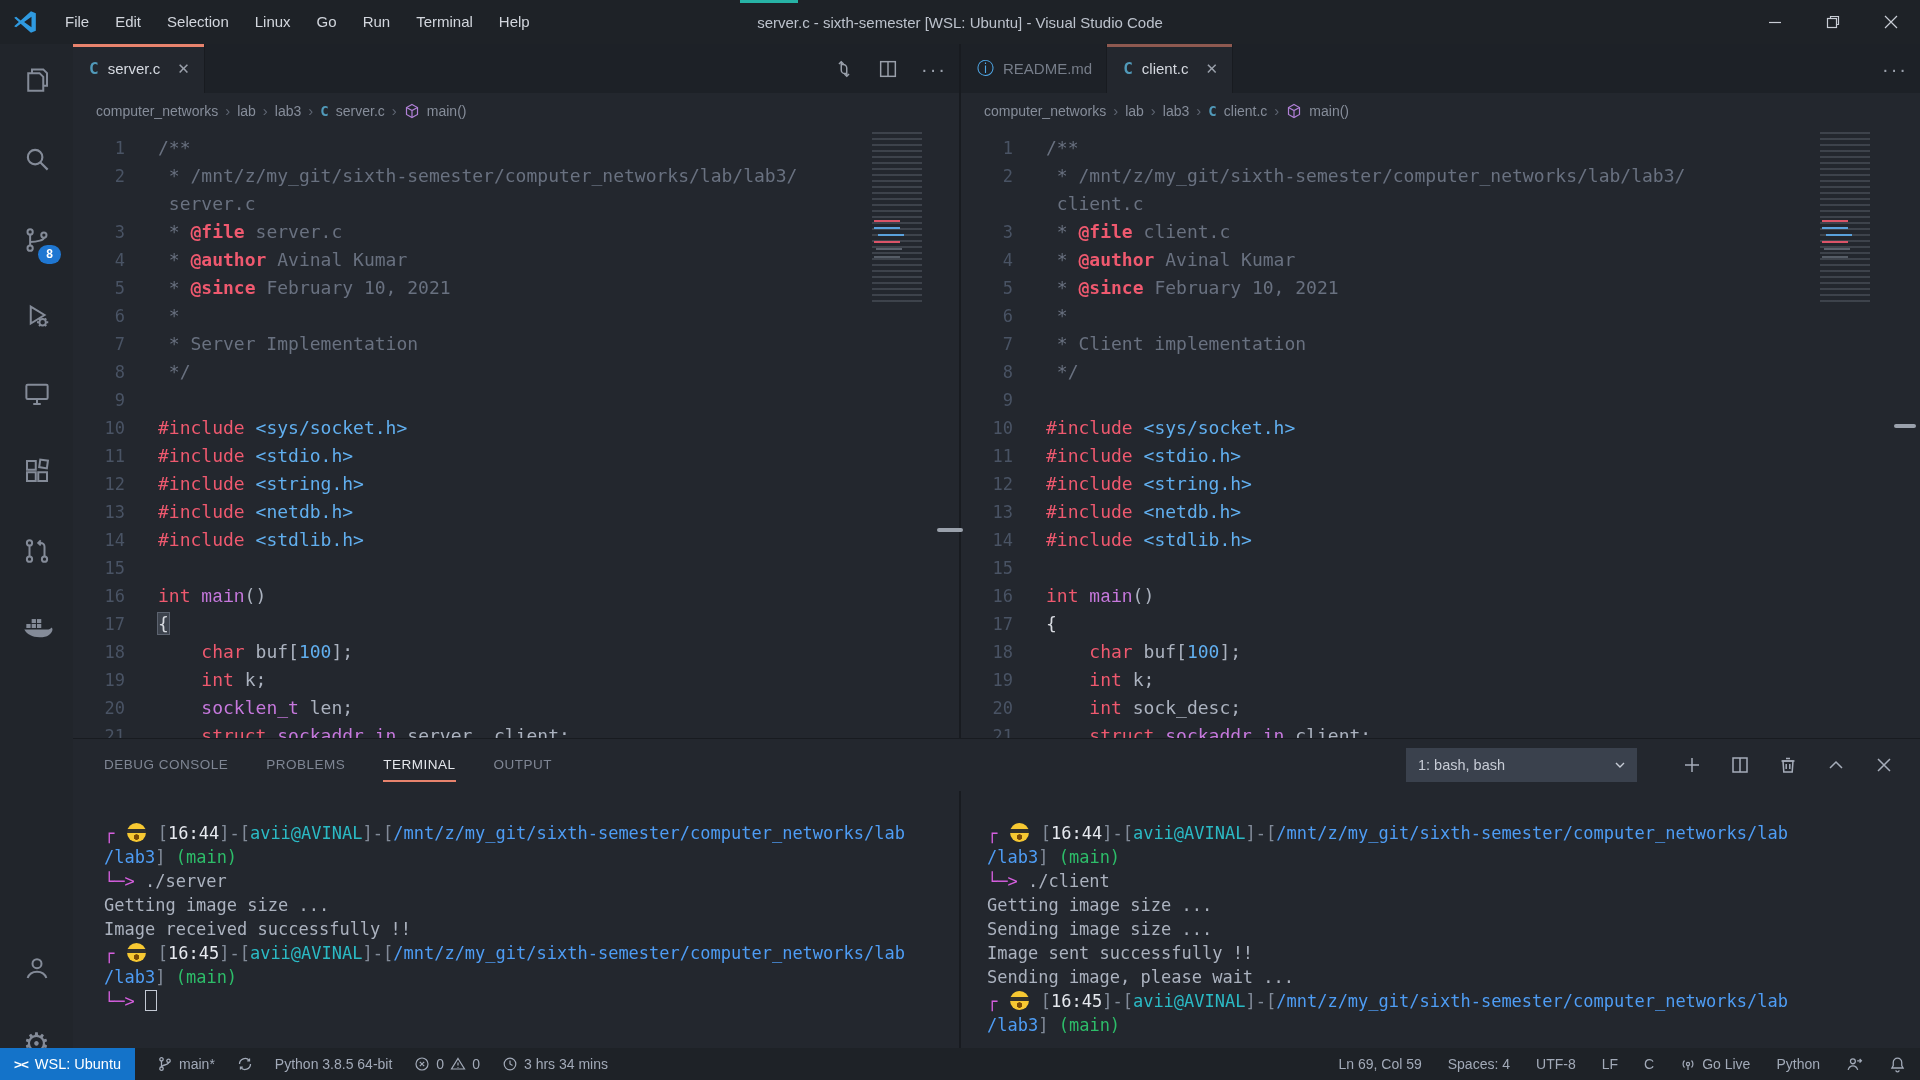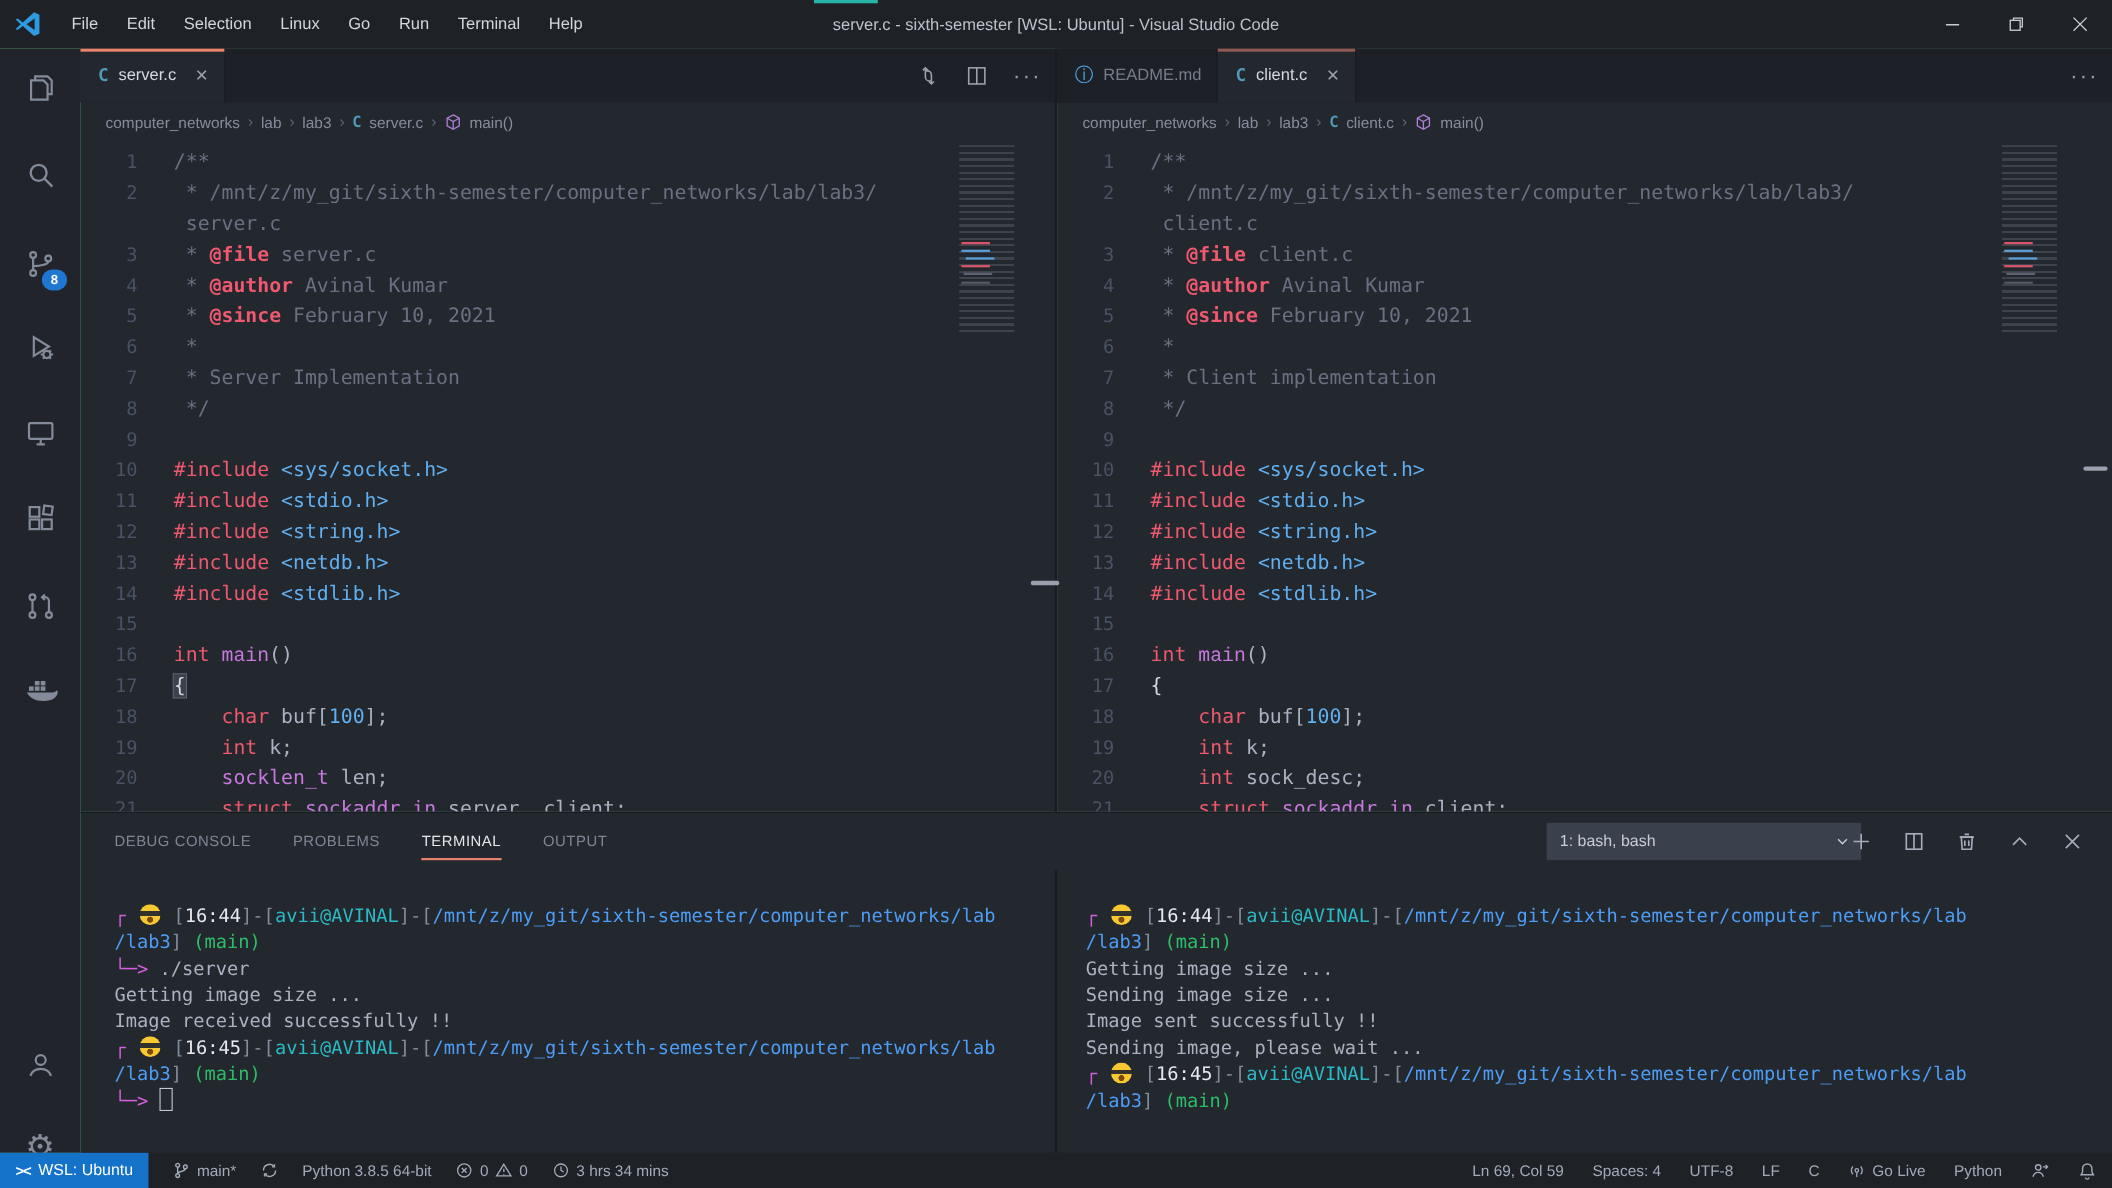--- a/index.html
+++ b/index.html
@@ -3,7 +3,7 @@
 <meta charset="utf-8">
 <style>
   html,body{margin:0;padding:0;background:#15181d;}
-  #app{position:relative;width:1920px;height:1080px;overflow:hidden;background:#86efac;
+  #app{position:relative;width:1920px;height:1080px;overflow:hidden;background:#404040;
        font-family:"Liberation Sans",sans-serif;color:#abb2bf;-webkit-font-smoothing:antialiased;}
 
   

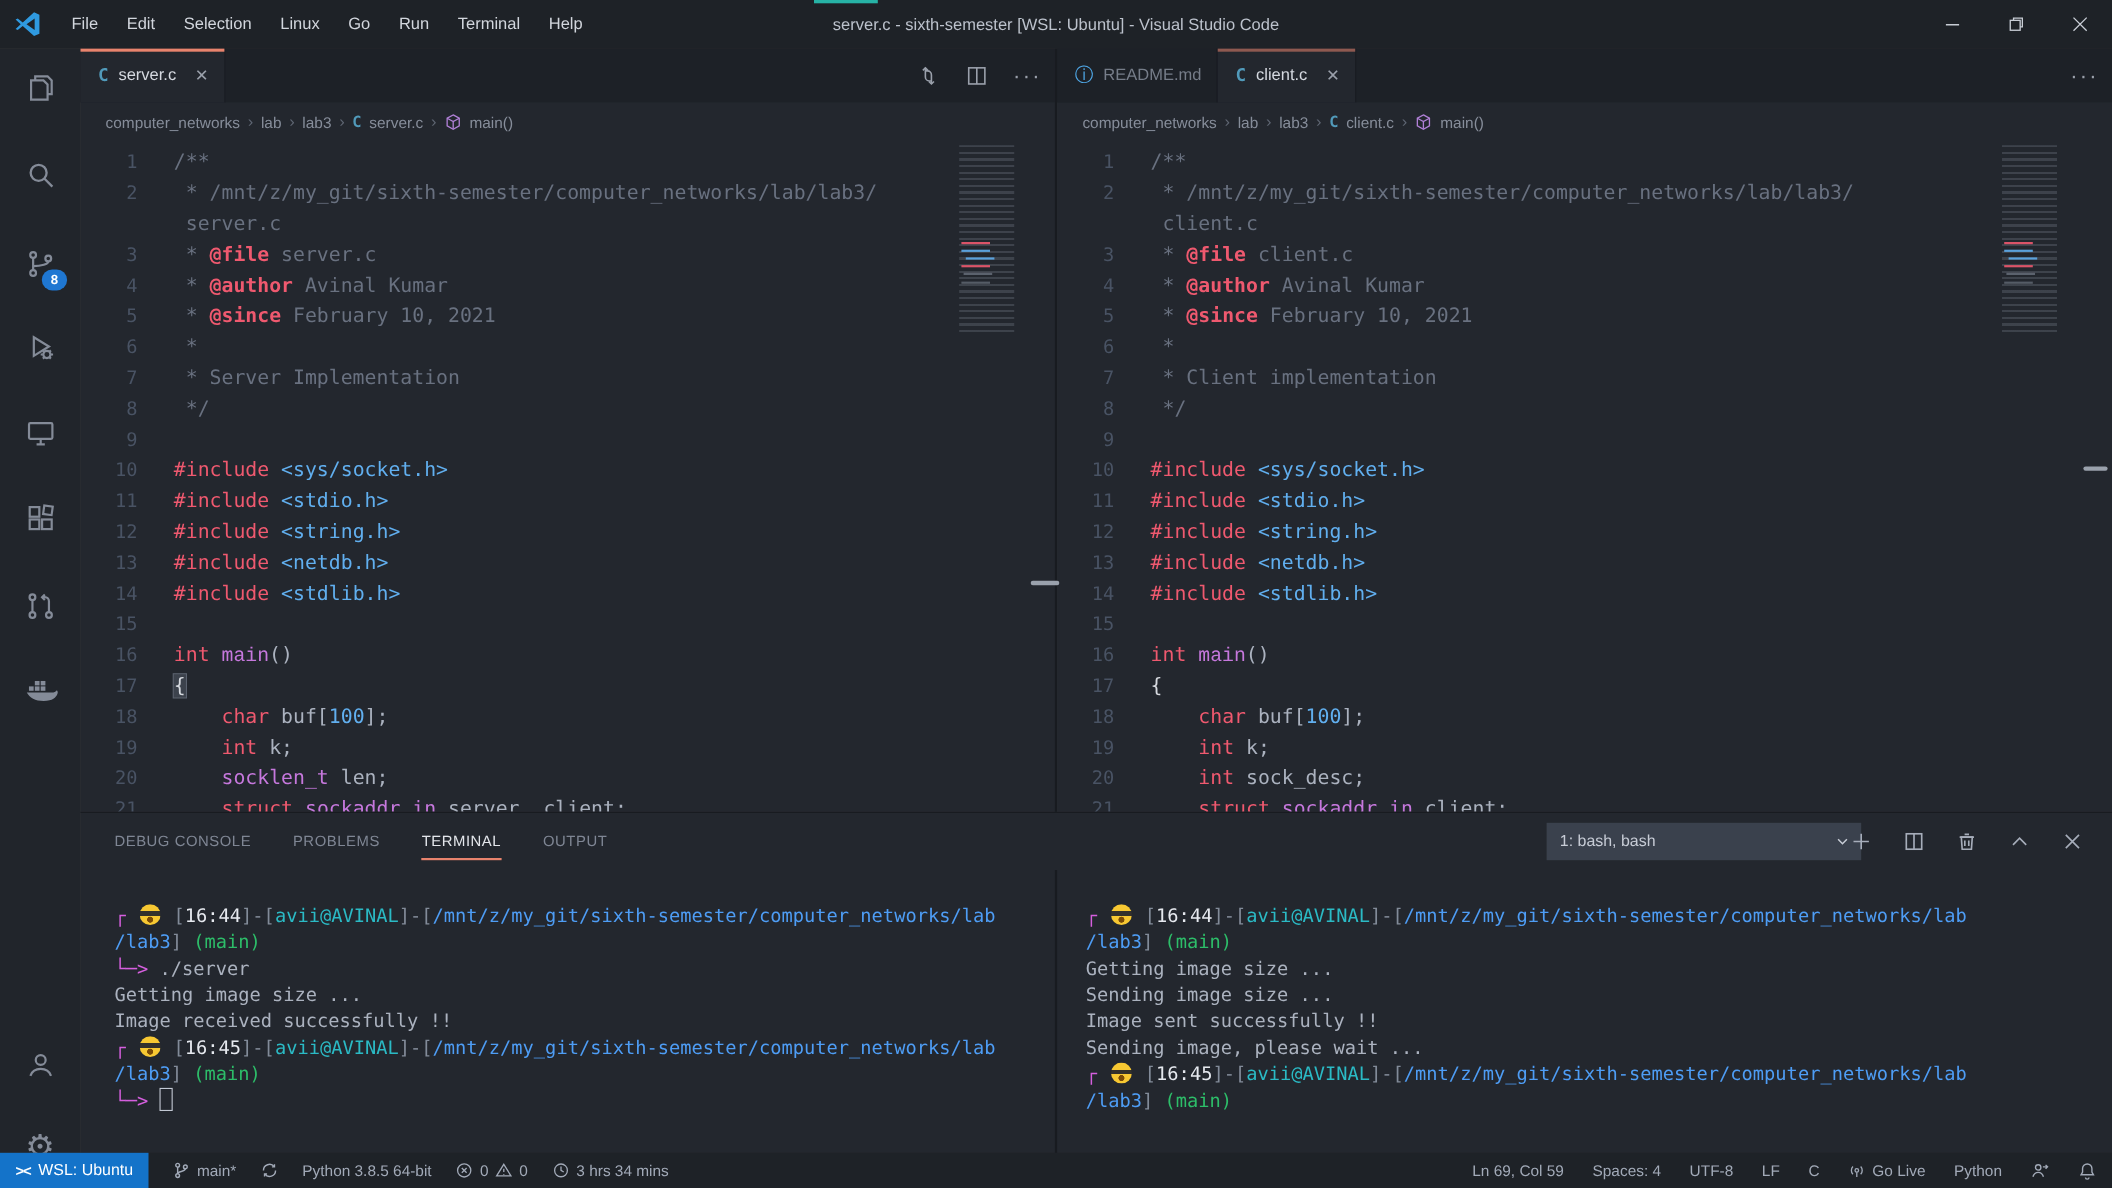--- a/index.html
+++ b/index.html
@@ -67,7 +67,7 @@
   .ptab{font-size:13.5px;letter-spacing:.5px;color:#7f8694;margin-right:38px;height:52px;line-height:52px;position:relative;}
   .ptab-active{color:#e3e6eb;}
   .ptab-active .underline{position:absolute;left:0;bottom:9px;width:100%;height:2px;background:#e8836d;}
-  .term-select{position:absolute;left:1333px;top:9px;width:286px;height:34px;background:#3a414d;color:#c7ccd6;
+  .term-select{position:absolute;left:1333px;top:9px;width:231px;height:34px;background:#3a414d;color:#c7ccd6;
       font-size:14.5px;display:flex;align-items:center;padding:0 10px 0 12px;box-sizing:border-box;justify-content:space-between;}
   .phead-icons{position:absolute;right:26px;top:0;height:52px;display:flex;align-items:center;gap:28px;color:#a6adba;}
   .panel-body{position:relative;height:257px;display:flex;}

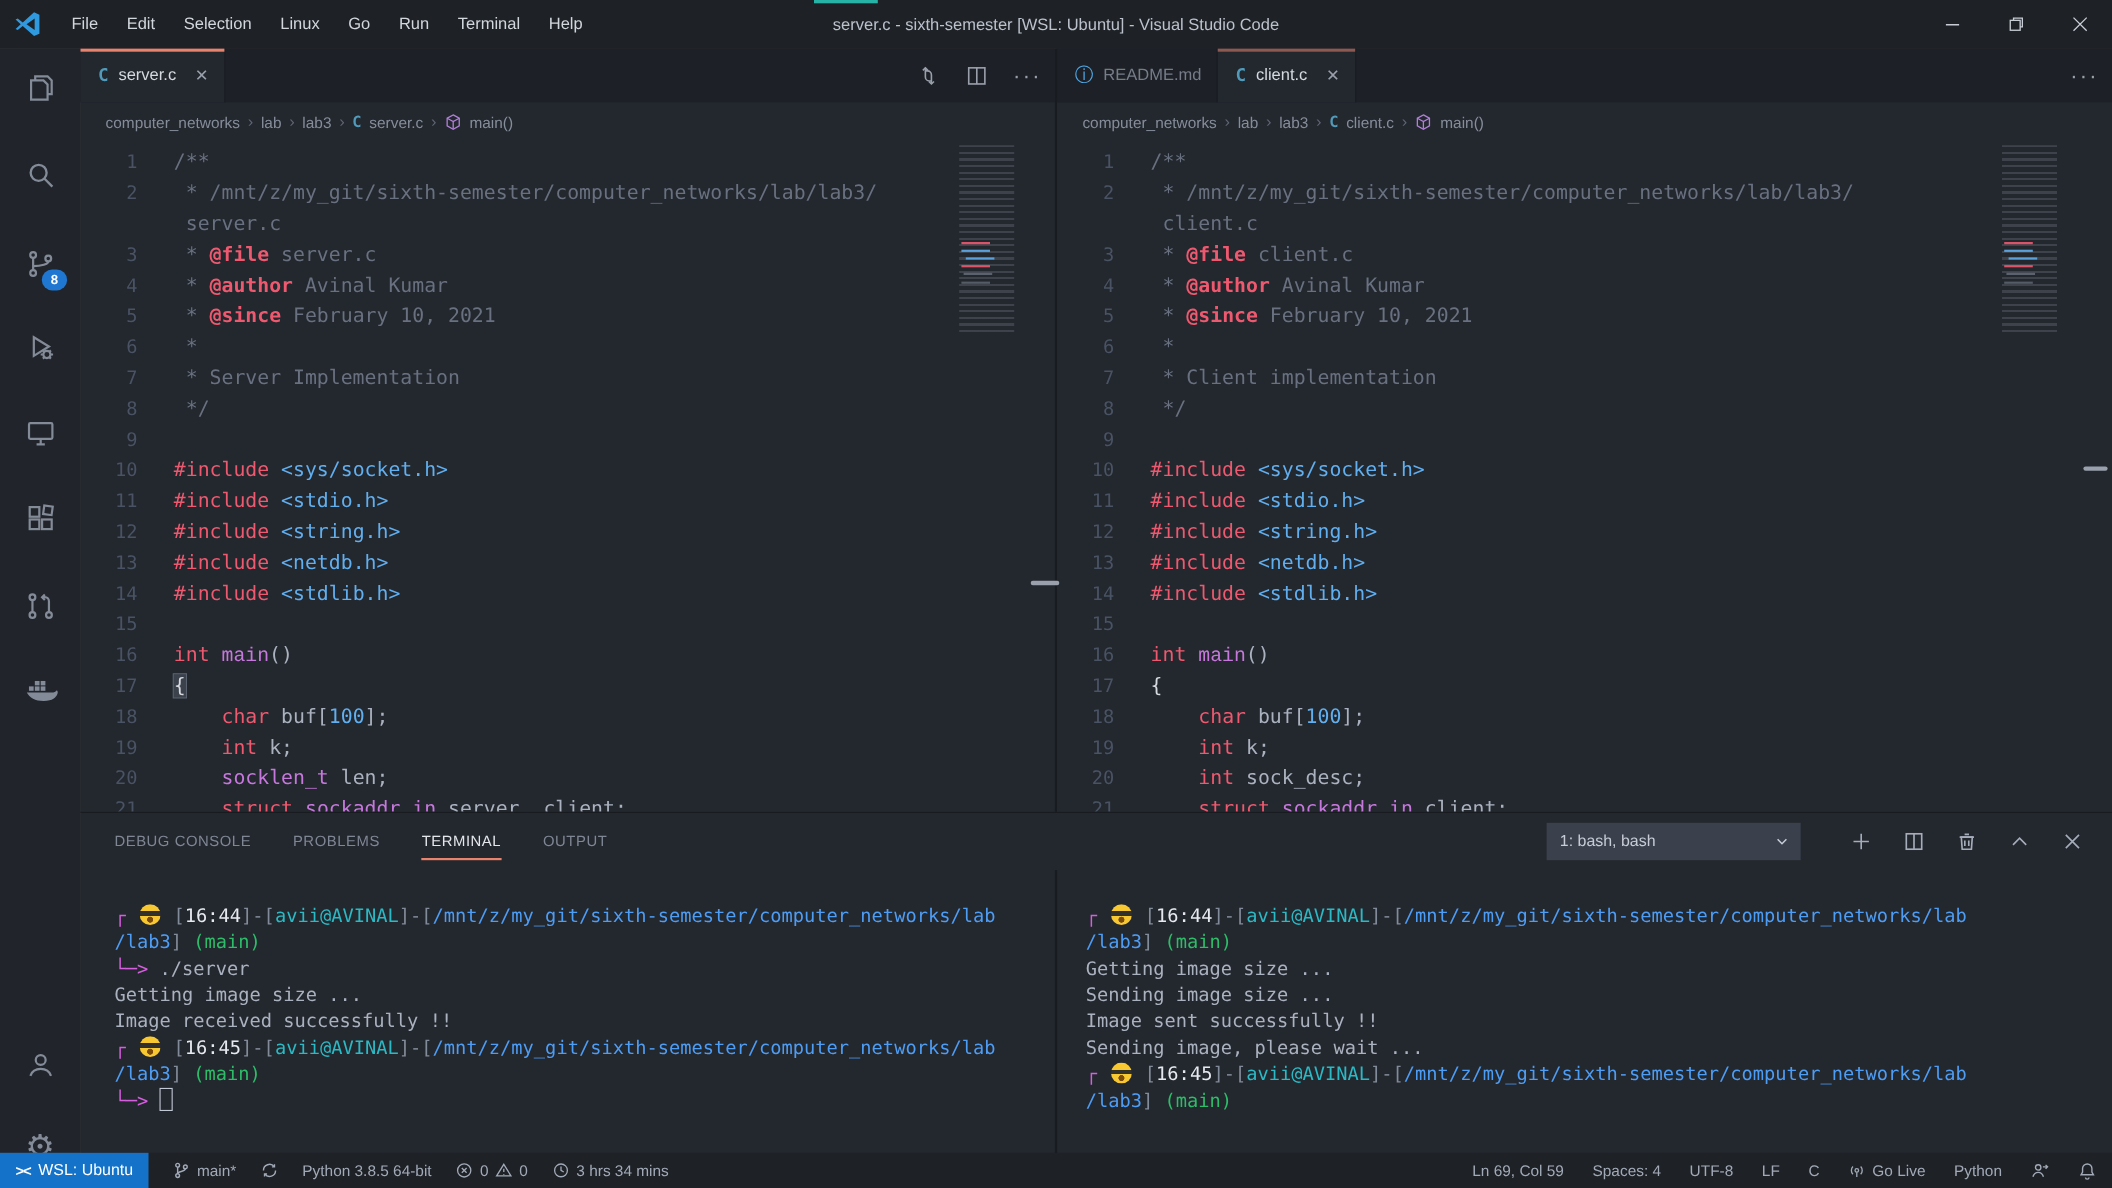--- a/index.html
+++ b/index.html
@@ -386,6 +386,7 @@
       <div class="termcol term-right" id="term-right">
           <div class="trow"><span class="t-m">┌</span><span class="t-pl"> </span><span class="emoji-face"></span><span class="t-pl"> </span><span class="t-dim">[</span><span class="t-b">16:44</span><span class="t-dim">]-[</span><span class="t-cyan">avii@AVINAL</span><span class="t-dim">]-[</span><span class="t-blue">/mnt/z/my_git/sixth-semester/computer_networks/lab</span></div>
           <div class="trow"><span class="t-blue">/lab3</span><span class="t-dim">]</span><span class="t-pl"> </span><span class="t-green">(main)</span></div>
+          <div class="trow"><span class="t-m">└─&gt;</span><span class="t-pl"> ./client</span></div>
           <div class="trow"><span class="t-pl">Getting image size ...</span></div>
           <div class="trow"><span class="t-pl">Sending image size ...</span></div>
           <div class="trow"><span class="t-pl">Image sent successfully !!</span></div>

